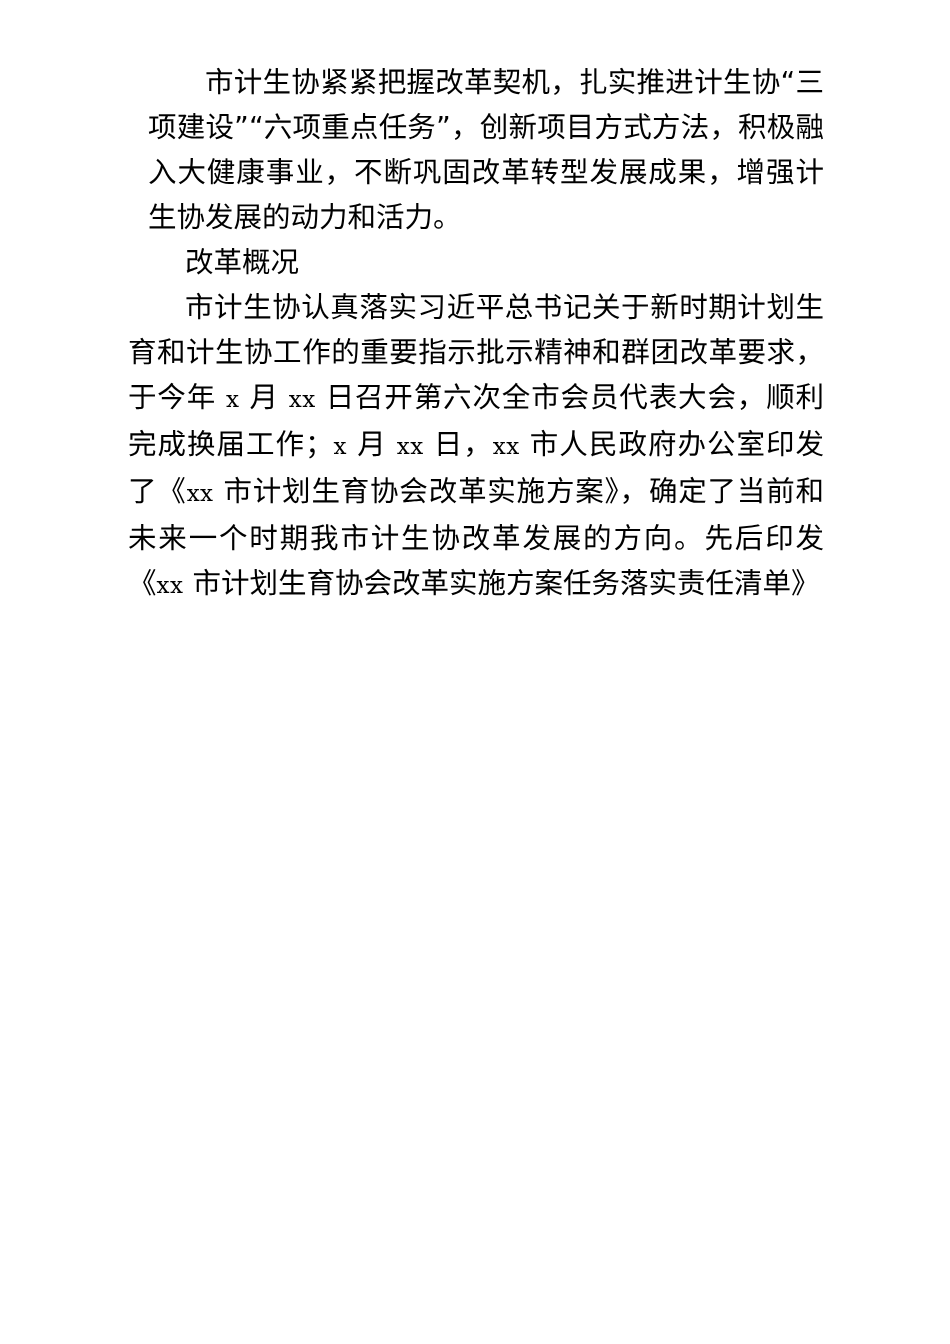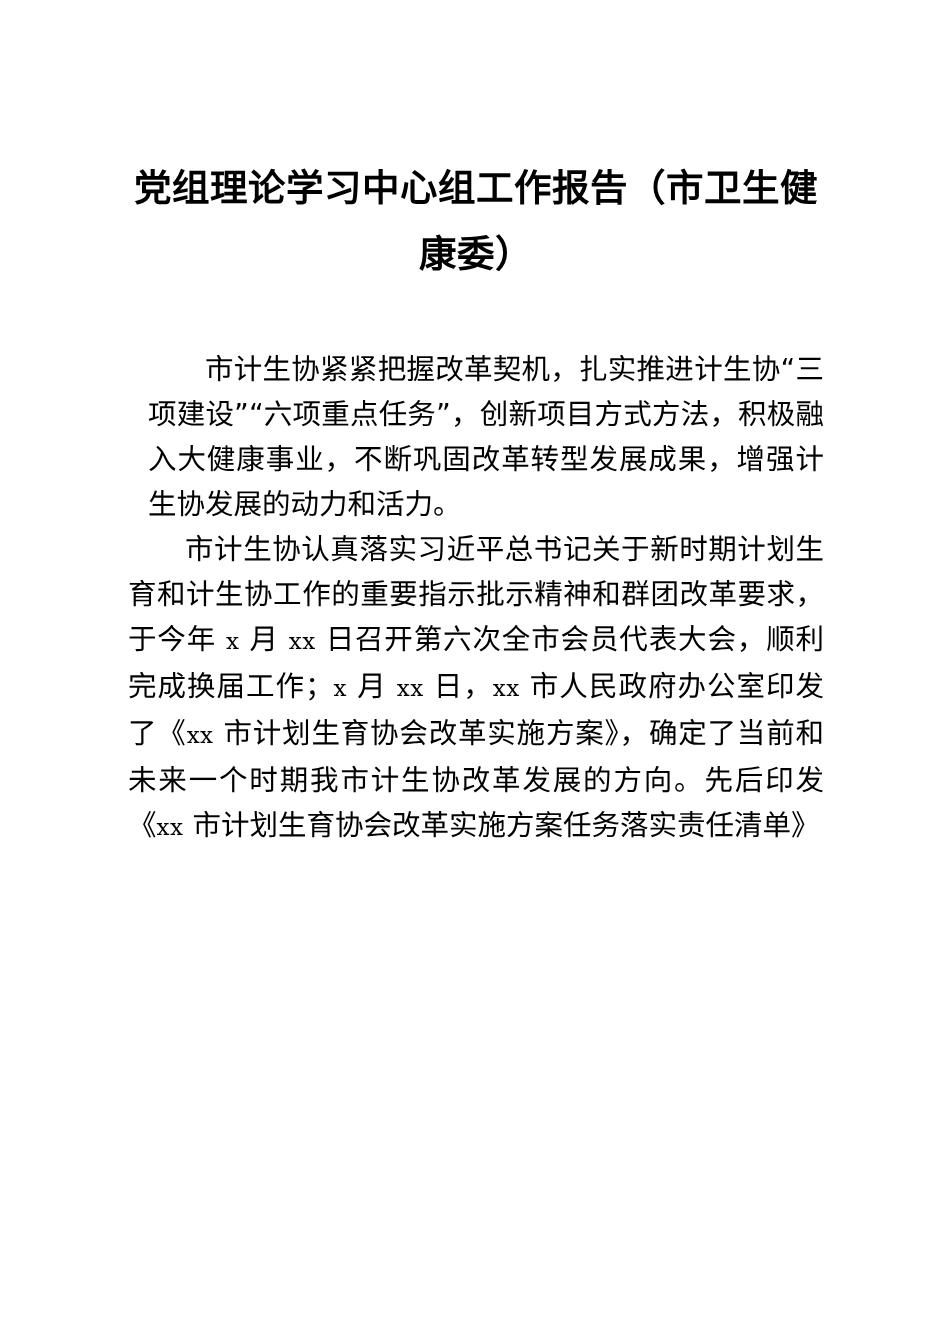--- a/index.html
+++ b/index.html
@@ -85,7 +85,6 @@
 
   <div class="doc-body">
 
-    <h1 class="doc-title">党组理论学习中心组工作报告（市卫生健康委）</h1>
 
     <p class="para indent lead">市计生协紧紧把握改革契机，扎实推进计生协“三项建设”“六项重点任务”，创新项目方式方法，积极融入大健康事业，不断巩固改革转型发展成果，增强计生协发展的动力和活力。</p>
 

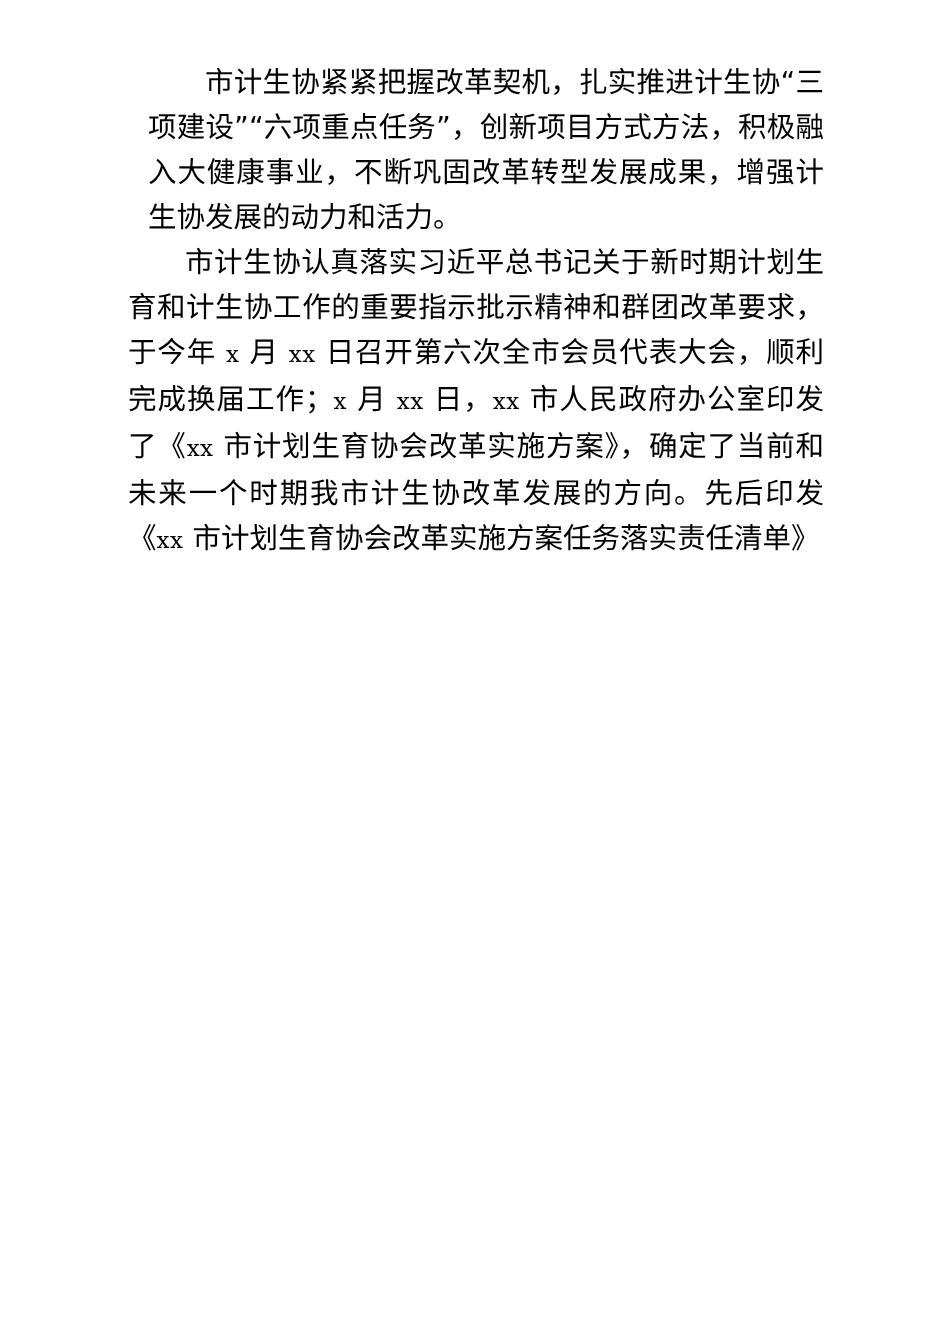--- a/index.html
+++ b/index.html
@@ -88,6 +88,7 @@
 
     <p class="para indent lead">市计生协紧紧把握改革契机，扎实推进计生协“三项建设”“六项重点任务”，创新项目方式方法，积极融入大健康事业，不断巩固改革转型发展成果，增强计生协发展的动力和活力。</p>
 
+    <p class="para indent">改革概况</p>
 
     <p class="para indent">市计生协认真落实习近平总书记关于新时期计划生育和计生协工作的重要指示批示精神和群团改革要求，于今年 <span class="ph">x</span> 月 <span class="ph">xx</span> 日召开第六次全市会员代表大会，顺利完成换届工作；<span class="ph">x</span> 月 <span class="ph">xx</span> 日，<span class="ph">xx</span> 市人民政府办公室印发了《<span class="ph">xx</span> 市计划生育协会改革实施方案》，确定了当前和未来一个时期我市计生协改革发展的方向。先后印发《<span class="ph">xx</span> 市计划生育协会改革实施方案任务落实责任清单》</p>
 

